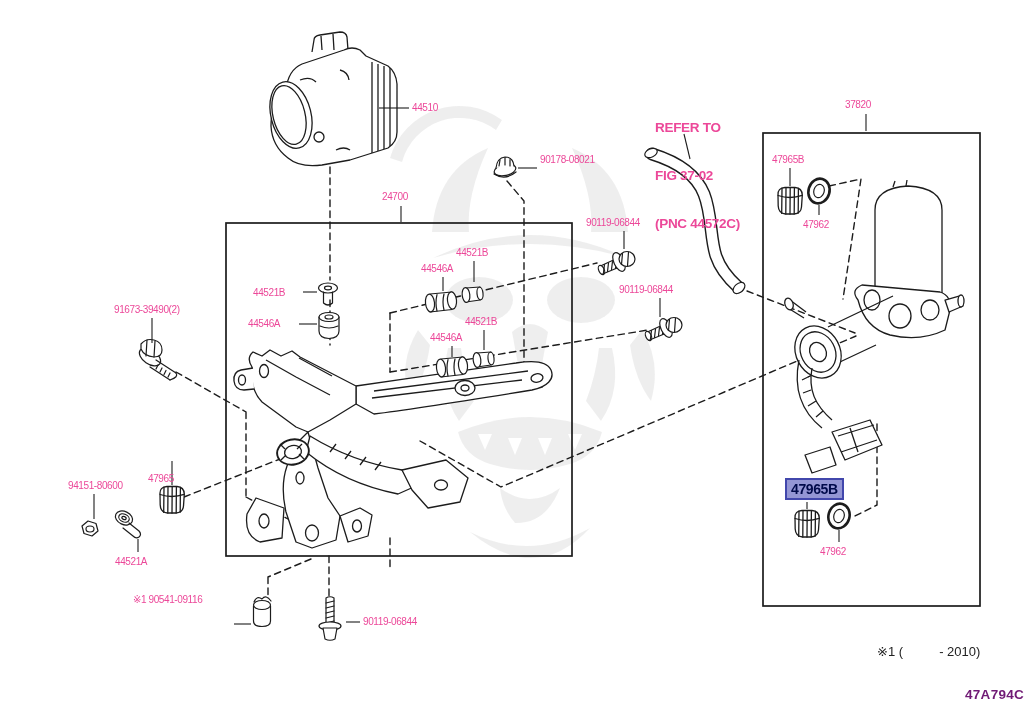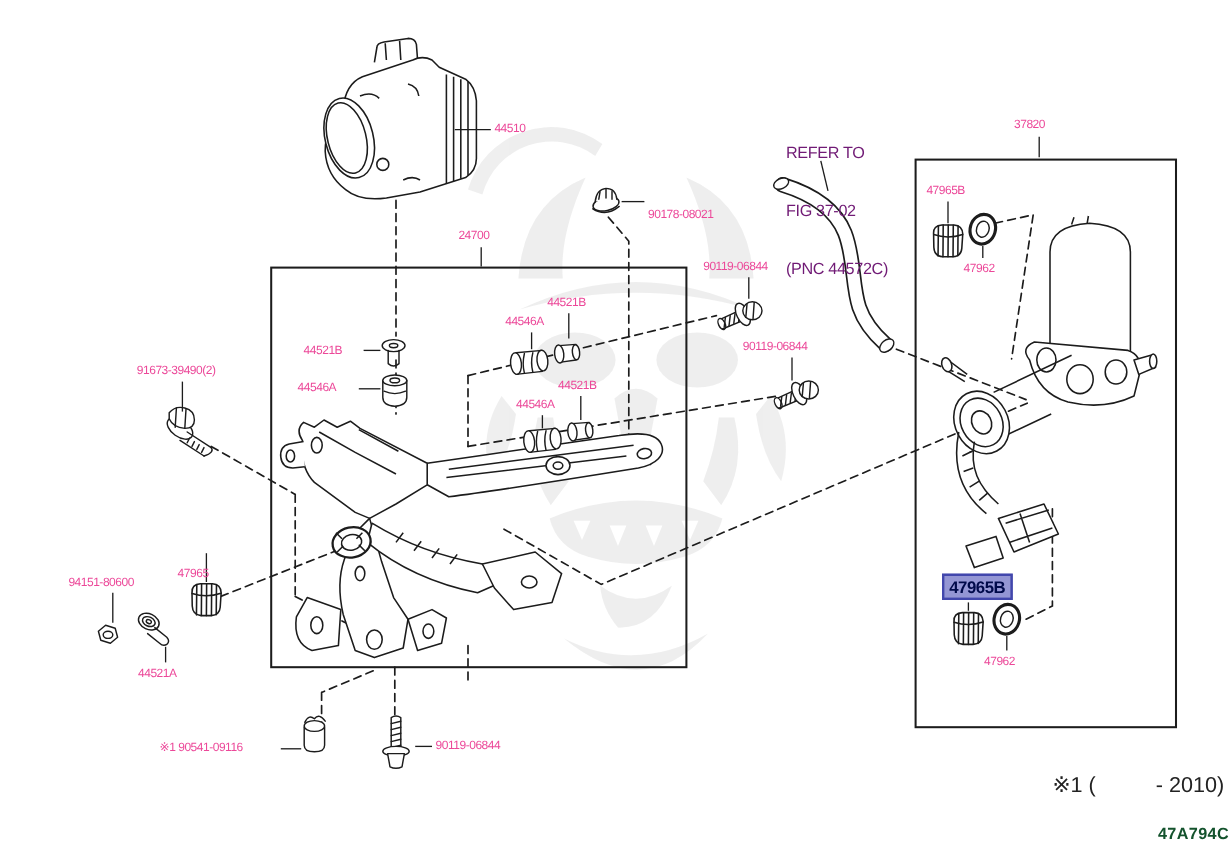--- a/index.html
+++ b/index.html
@@ -8,8 +8,8 @@
   .canvas svg{position:absolute;left:0;top:0}
   .plabel{position:absolute;font-size:10px;font-weight:400;letter-spacing:-0.4px;
           color:#ec4899;white-space:pre;line-height:16px}
-  .refer{position:absolute;font-size:13.5px;font-weight:400;letter-spacing:-0.3px;
-         color:#701a75;line-height:16px;white-space:pre}
+  .refer{position:absolute;font-size:13.5px;font-weight:700;letter-spacing:-0.3px;
+         color:#ec4899;line-height:16px;white-space:pre}
   .note{position:absolute;font-size:18px;font-weight:400;letter-spacing:0;
         color:#222;white-space:pre}
   .code{position:absolute;font-size:13.5px;font-weight:700;color:#14532d;letter-spacing:.3px}

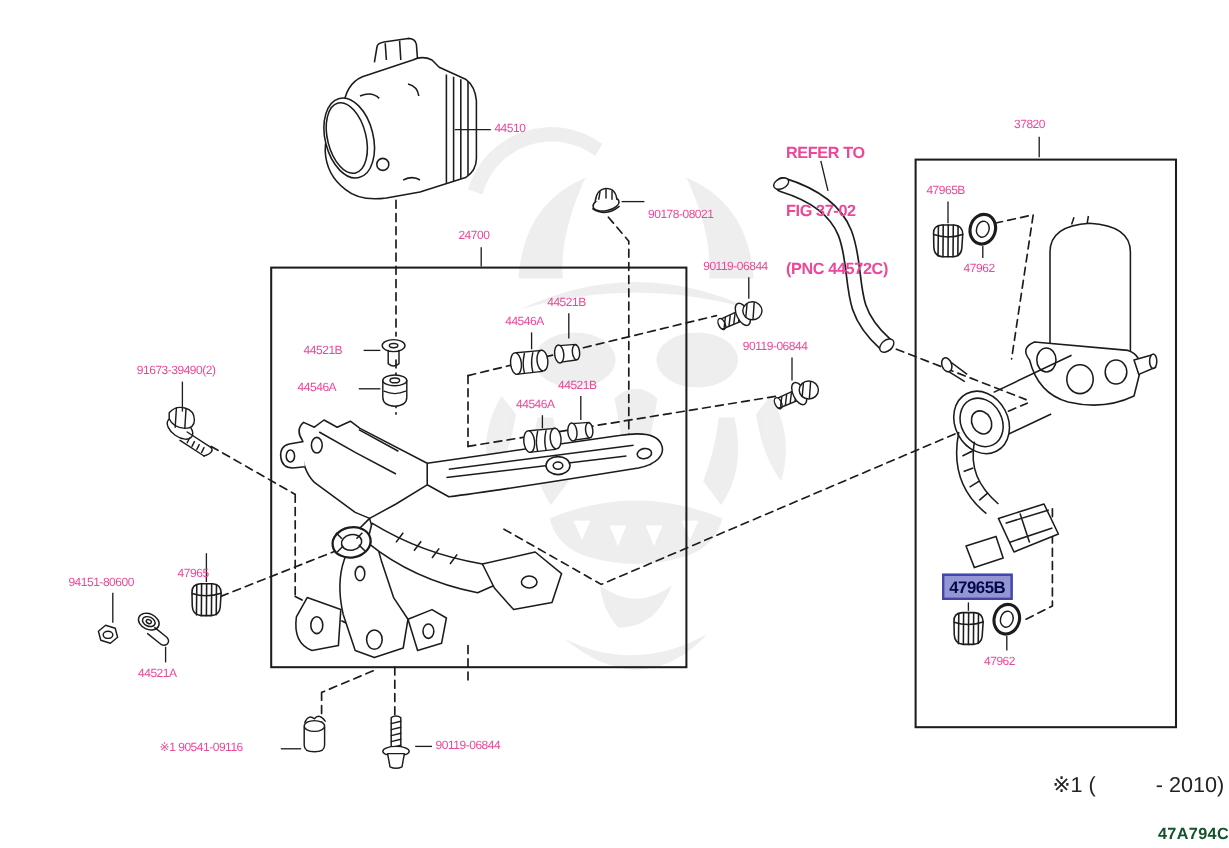--- a/index.html
+++ b/index.html
@@ -277,7 +277,7 @@
 
   <div class="plabel" style="left:412px;top:100px">44510</div>
   <div class="plabel" style="left:382px;top:189px">24700</div>
-  <div class="plabel" style="left:540px;top:172px">90178-08021</div>
+  <div class="plabel" style="left:540px;top:152px">90178-08021</div>
   <div class="plabel" style="left:845px;top:97px">37820</div>
   <div class="plabel" style="left:772px;top:152px">47965B</div>
   <div class="plabel" style="left:803px;top:217px">47962</div>

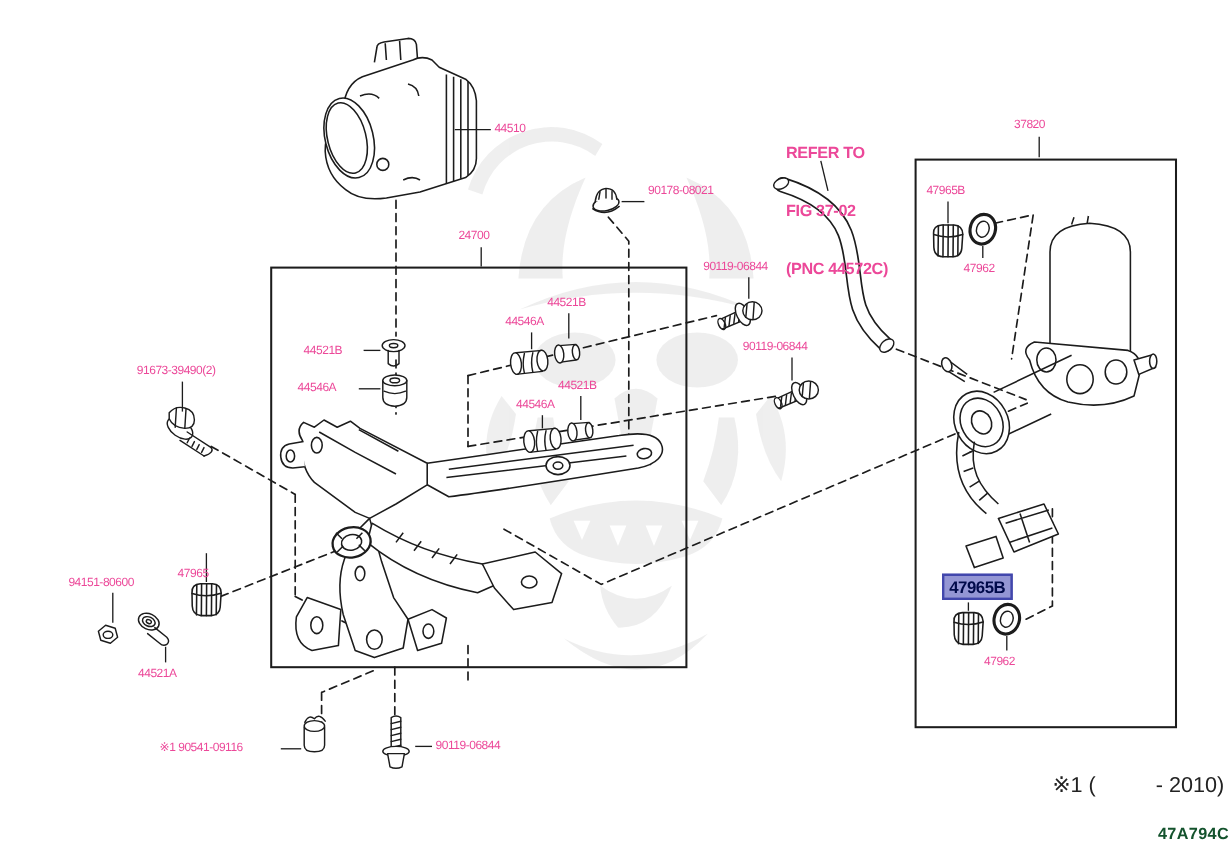--- a/index.html
+++ b/index.html
@@ -291,7 +291,7 @@
   <div class="plabel" style="left:586px;top:215px">90119-06844</div>
   <div class="plabel" style="left:619px;top:282px">90119-06844</div>
   <div class="plabel" style="left:148px;top:471px">47965</div>
-  <div class="plabel" style="left:57px;top:478px">94151-80600</div>
+  <div class="plabel" style="left:68px;top:478px">94151-80600</div>
   <div class="plabel" style="left:115px;top:554px">44521A</div>
   <div class="plabel" style="left:133px;top:616px">※1 90541-09116</div>
   <div class="plabel" style="left:363px;top:614px">90119-06844</div>

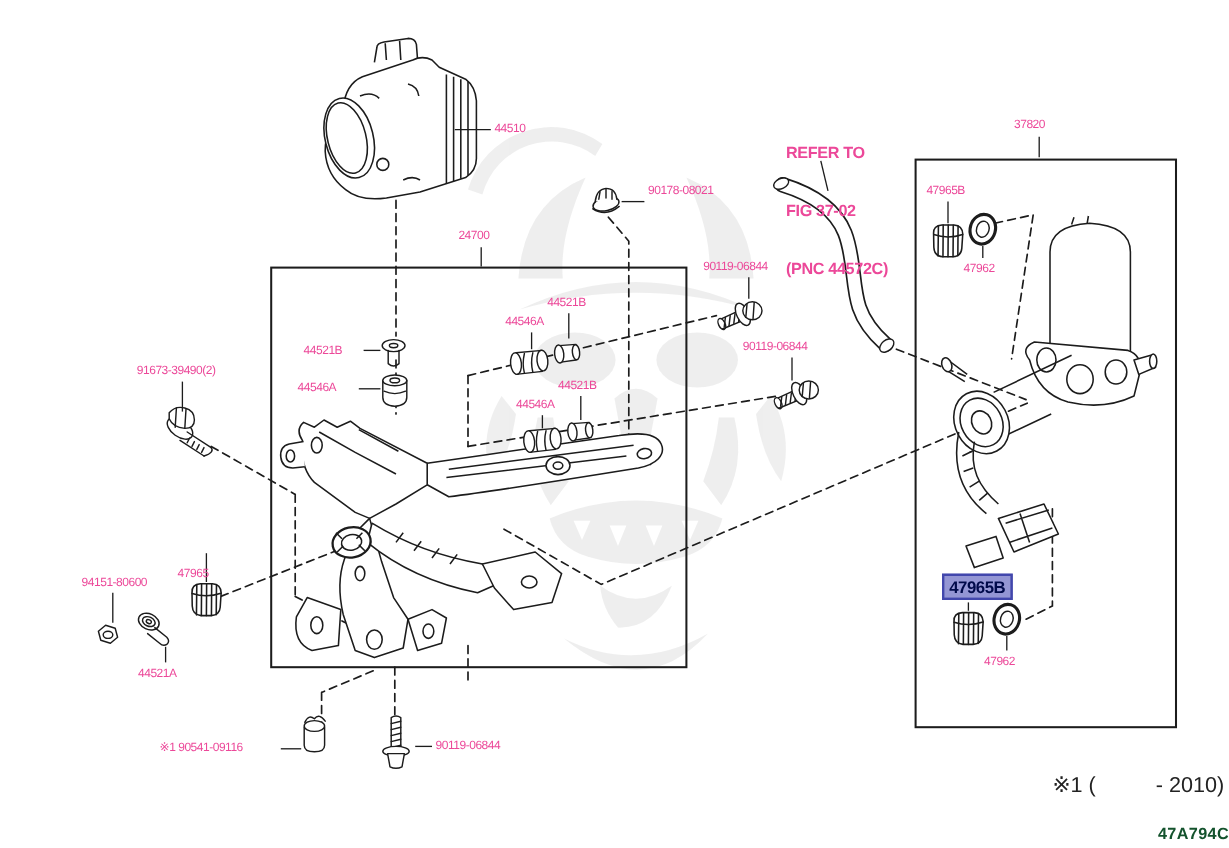--- a/index.html
+++ b/index.html
@@ -293,7 +293,7 @@
   <div class="plabel" style="left:148px;top:471px">47965</div>
   <div class="plabel" style="left:68px;top:478px">94151-80600</div>
   <div class="plabel" style="left:115px;top:554px">44521A</div>
-  <div class="plabel" style="left:133px;top:616px">※1 90541-09116</div>
+  <div class="plabel" style="left:133px;top:592px">※1 90541-09116</div>
   <div class="plabel" style="left:363px;top:614px">90119-06844</div>
   <div class="highlight" style="left:785px;top:478px">47965B</div>
   <div class="plabel" style="left:820px;top:544px">47962</div>

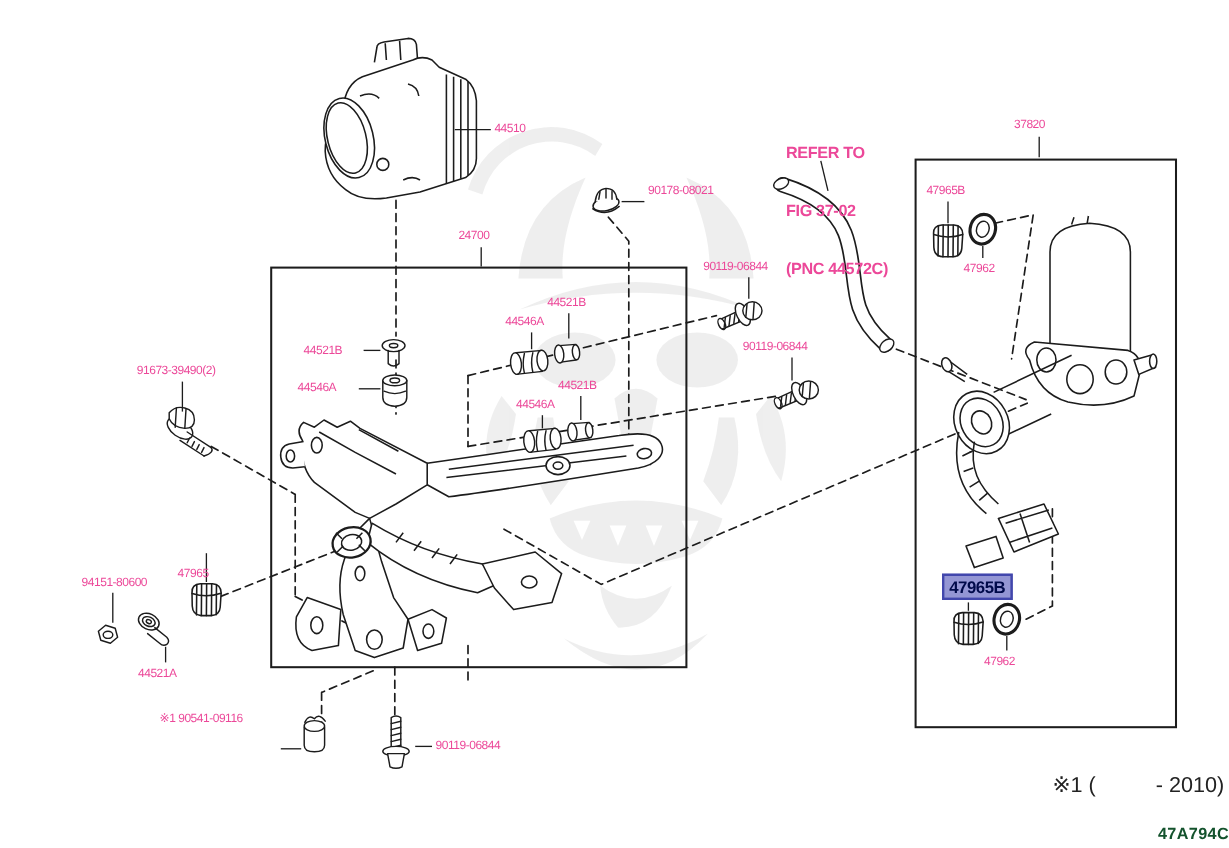--- a/index.html
+++ b/index.html
@@ -10,7 +10,7 @@
           color:#ec4899;white-space:pre;line-height:16px}
   .refer{position:absolute;font-size:13.5px;font-weight:700;letter-spacing:-0.3px;
          color:#ec4899;line-height:16px;white-space:pre}
-  .note{position:absolute;font-size:18px;font-weight:400;letter-spacing:0;
+  .note{position:absolute;font-size:13px;font-weight:400;letter-spacing:0;
         color:#222;white-space:pre}
   .code{position:absolute;font-size:13.5px;font-weight:700;color:#14532d;letter-spacing:.3px}
   .highlight{position:absolute;background:#9496d4;border:2px solid #4247ac;

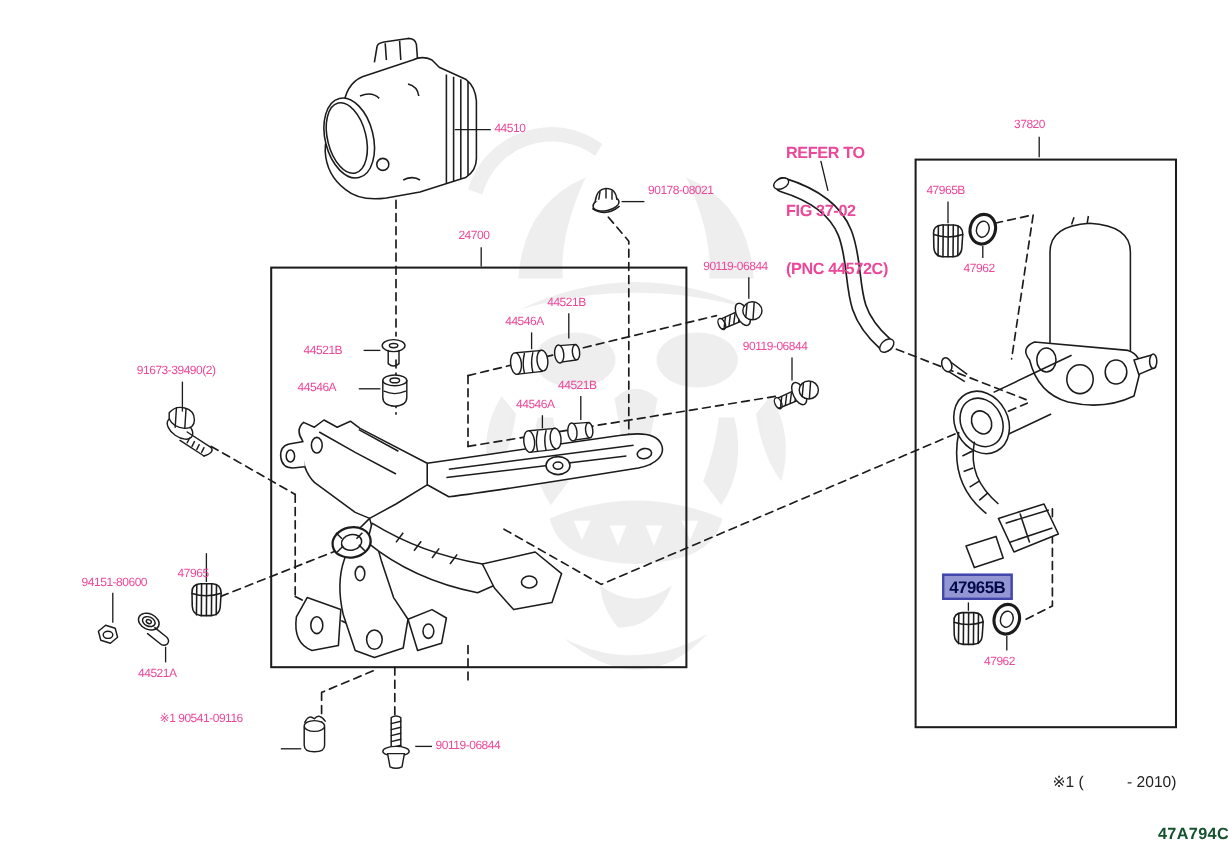--- a/index.html
+++ b/index.html
@@ -12,7 +12,7 @@
          color:#ec4899;line-height:16px;white-space:pre}
   .note{position:absolute;font-size:13px;font-weight:400;letter-spacing:0;
         color:#222;white-space:pre}
-  .code{position:absolute;font-size:13.5px;font-weight:700;color:#14532d;letter-spacing:.3px}
+  .code{position:absolute;font-size:13.5px;font-weight:700;color:#701a75;letter-spacing:.3px}
   .highlight{position:absolute;background:#9496d4;border:2px solid #4247ac;
              color:#000a4a;font-size:14px;font-weight:700;letter-spacing:-0.4px;
              padding:1px 4px;line-height:16px}

